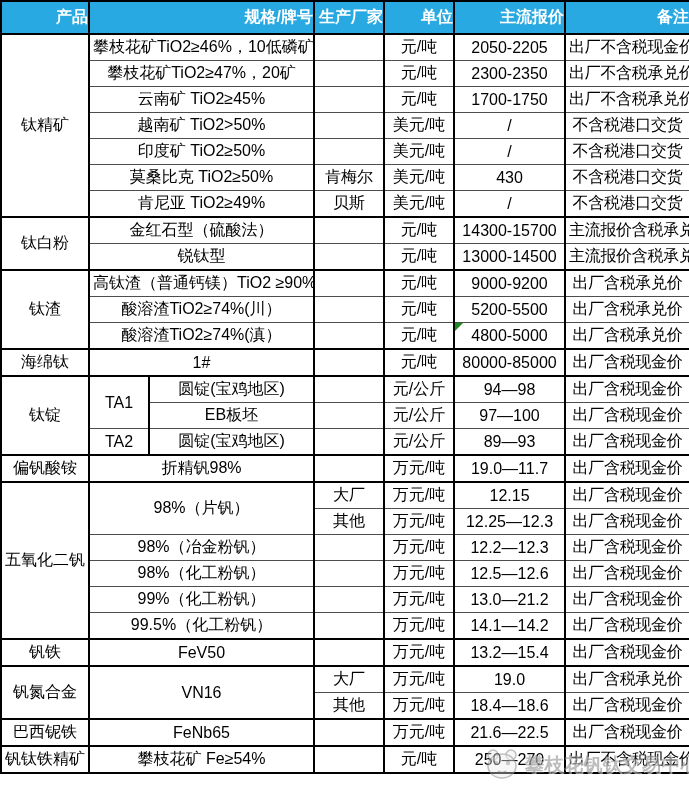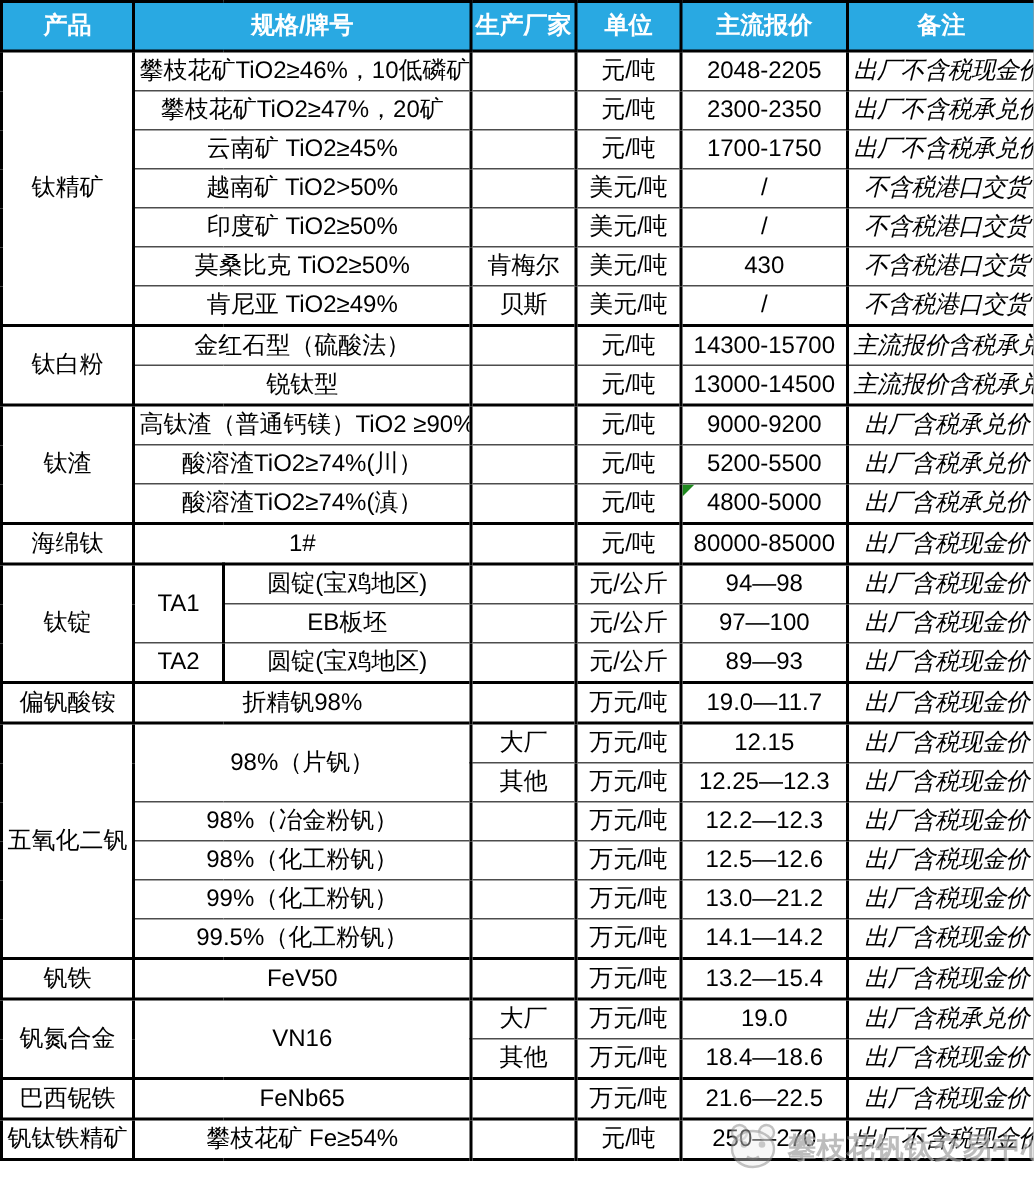--- a/index.html
+++ b/index.html
@@ -28,7 +28,7 @@
     height: 31px;
     border: 2px solid #000;
     padding: 0;
-    text-align: center;
+    text-align: right;
     vertical-align: middle;
   }
   table.price-table td {

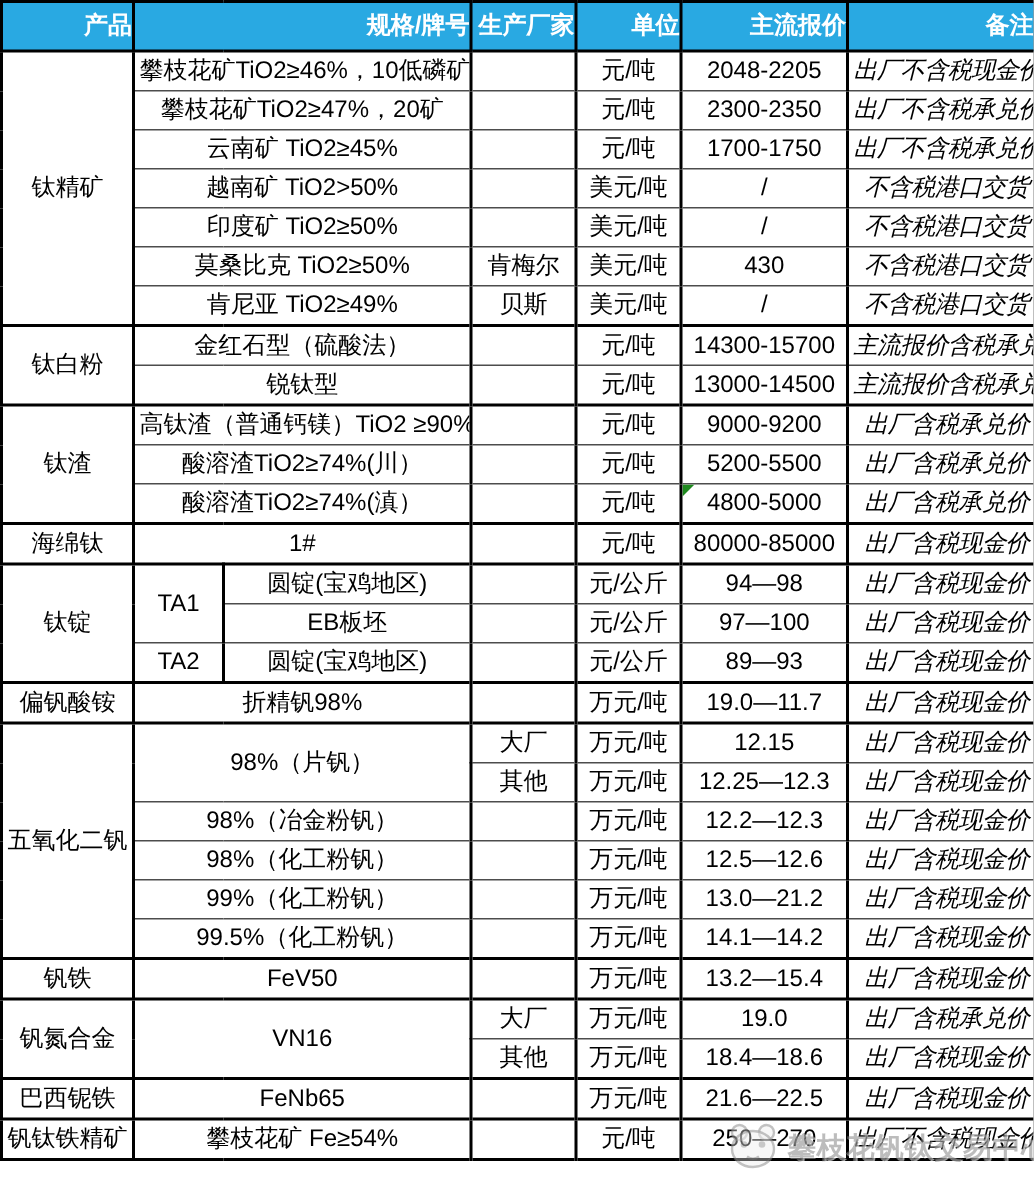--- a/index.html
+++ b/index.html
@@ -112,7 +112,7 @@
         <td class="c-spec" rowspan="1" colspan="2">攀枝花矿TiO2≥46%，10低磷矿</td>
         <td class="c-maker"></td>
         <td class="c-unit">元/吨</td>
-        <td class="c-price">2048-2205</td>
+        <td class="c-price">2050-2205</td>
         <td class="c-note">出厂不含税现金价</td>
       </tr>
       <tr>

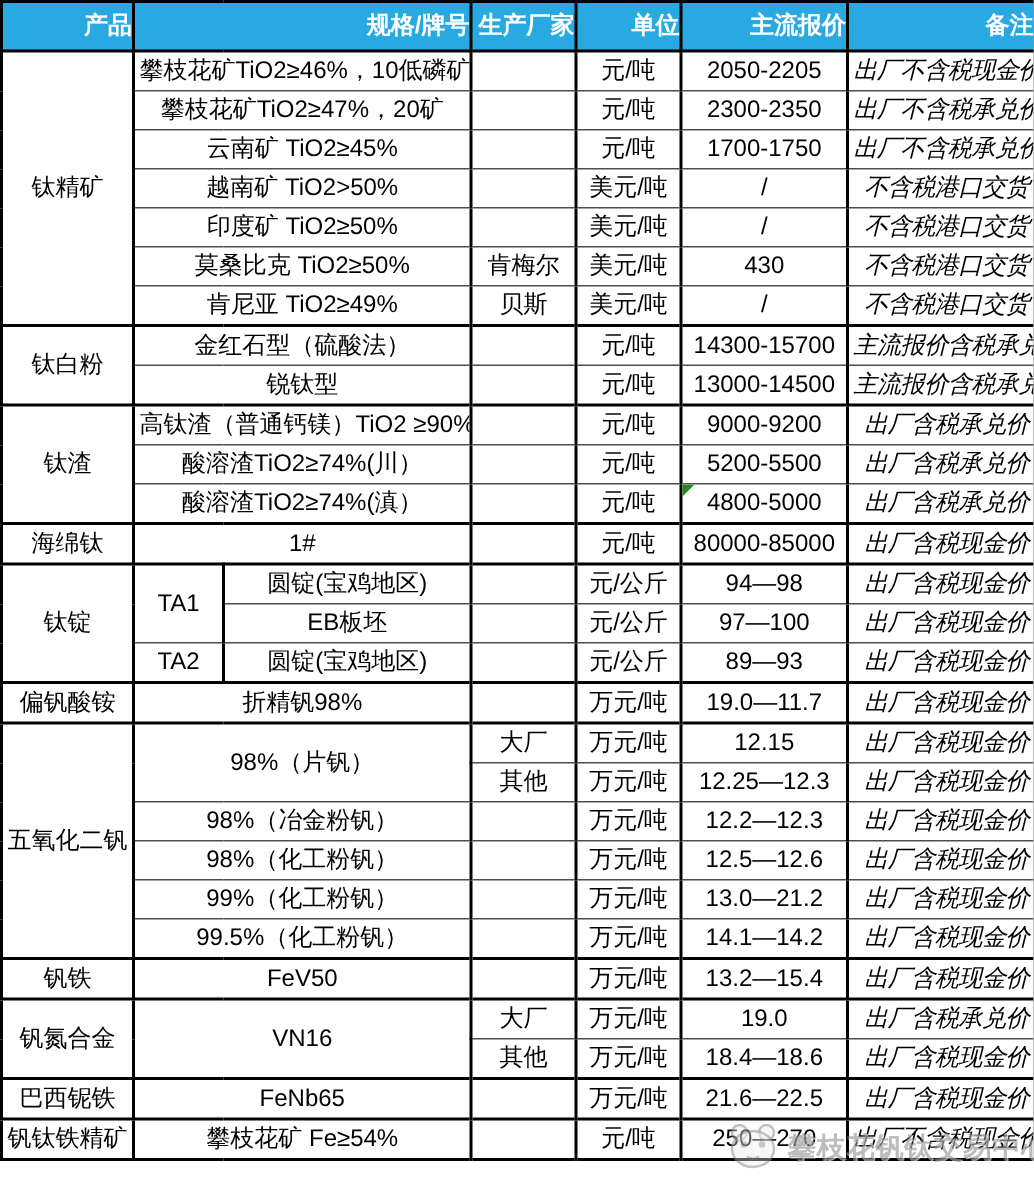--- a/index.html
+++ b/index.html
@@ -50,7 +50,7 @@
   td.c-spec, td.c-spec2 { text-align: center; padding-left: 5px; }
   td.c-spec.small { font-size: 16px; }
   td.c-maker, td.c-unit, td.c-price { text-align: center; }
-  td.c-note { text-align: right; font-size: 15px; padding-left: 3px; letter-spacing: -0.3px; font-style: italic; }
+  td.c-note { text-align: center; font-size: 15px; padding-left: 3px; letter-spacing: -0.3px; }
   td.has-marker { position: relative; margin-left: 24px; }
   td.has-marker::after {
     content: '';

